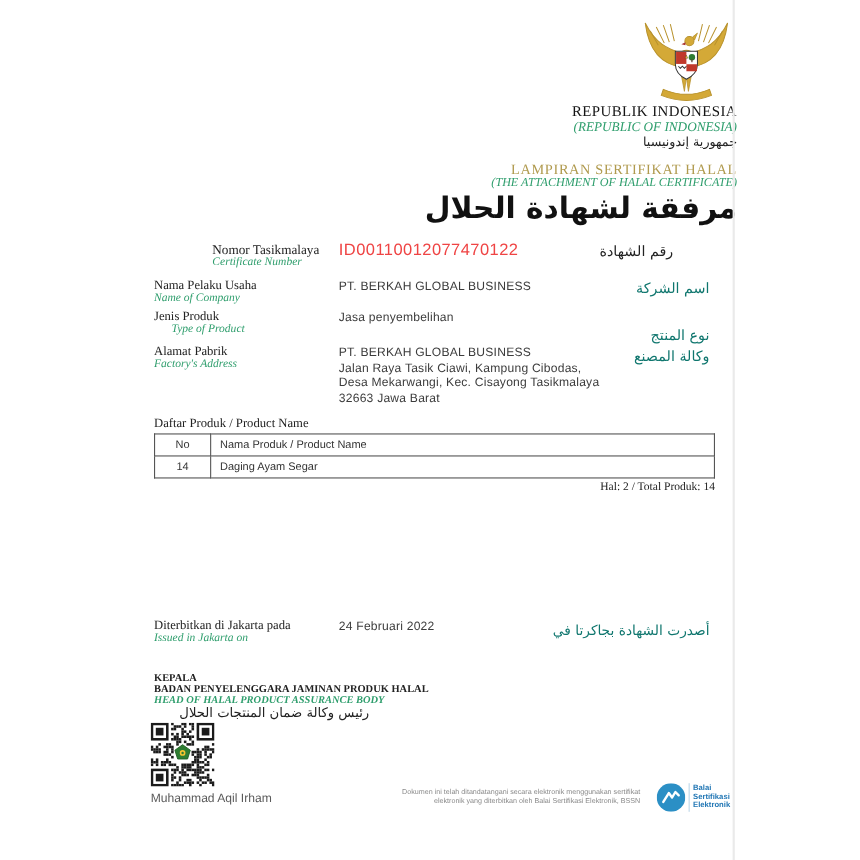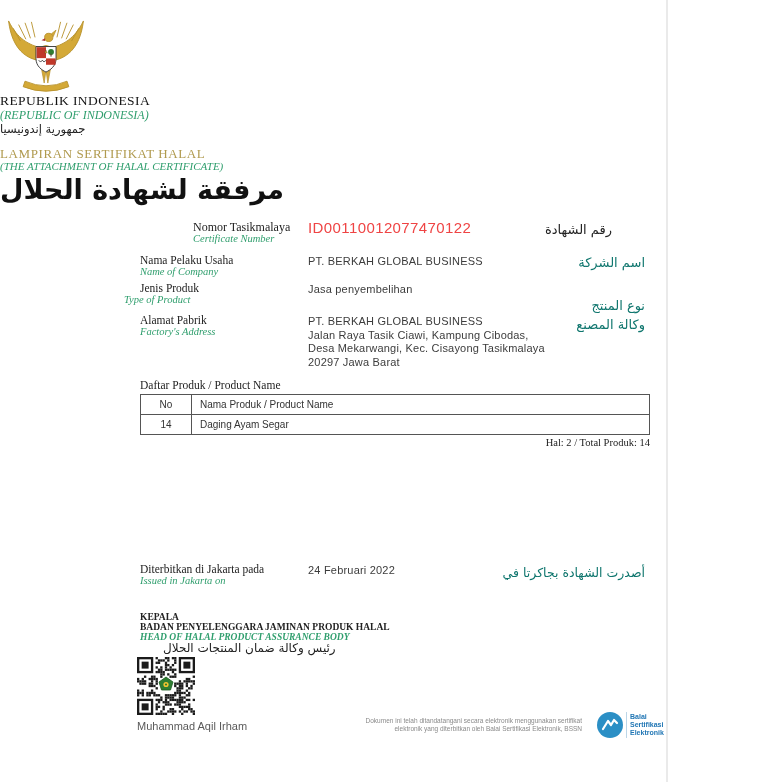--- a/index.html
+++ b/index.html
@@ -6,7 +6,7 @@
   #page{position:relative;width:782px;height:782px;background:#ffffff;overflow:hidden;
         font-family:"Liberation Serif",serif;color:#1c1c1c;}
   .abs{position:absolute;}
-  .ctr{left:0;width:670px;text-align:left;}
+  .ctr{left:0;width:670px;text-align:right;}
   .serif{font-family:"Liberation Serif",serif;}
   .sans{font-family:"Liberation Sans","DejaVu Sans",sans-serif;}
   .ar{font-family:"DejaVu Sans",sans-serif;direction:rtl;}

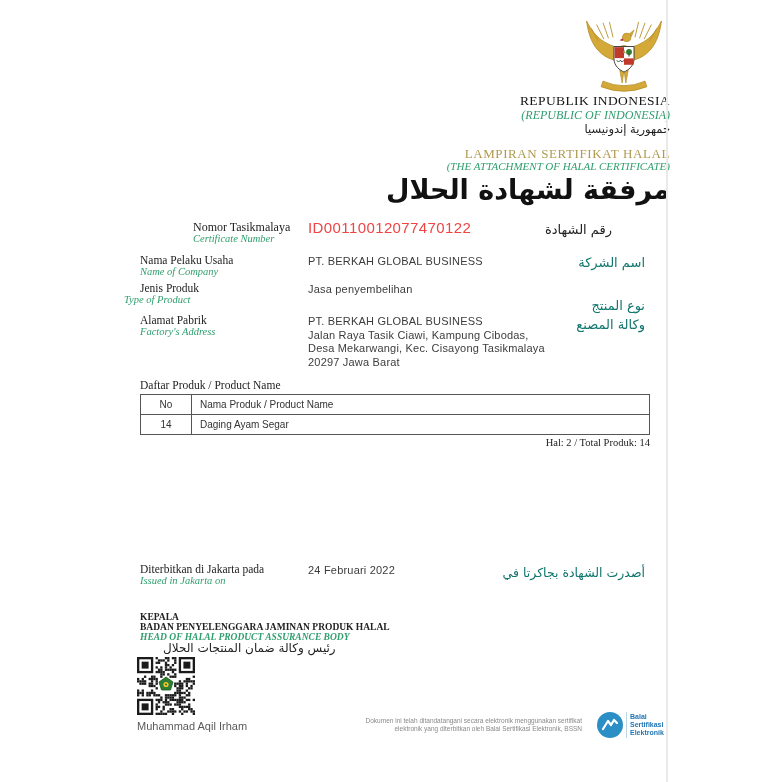--- a/index.html
+++ b/index.html
@@ -75,7 +75,7 @@
   <div class="abs ar ar-lab" style="top:255px;">اسم الشركة</div>
 
   <div class="abs serif label-id" style="left:140px;top:282px;">Jenis Produk</div>
-  <div class="abs serif green-it label-en" style="left:124px;top:294px;">Type of Product</div>
+  <div class="abs serif green-it label-en" style="left:156px;top:294px;">Type of Product</div>
   <div class="abs sans val" style="left:308px;top:283px;">Jasa penyembelihan</div>
   <div class="abs ar ar-lab" style="top:283px;margin-top:15px;">نوع المنتج</div>
 

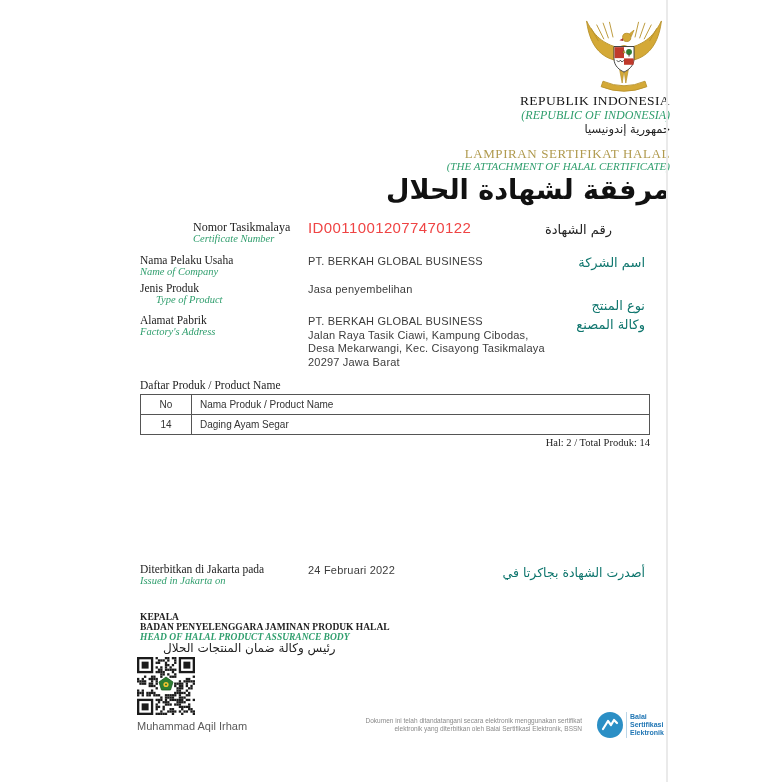--- a/index.html
+++ b/index.html
@@ -85,7 +85,7 @@
     <div>PT. BERKAH GLOBAL BUSINESS</div>
     <div>Jalan Raya Tasik Ciawi, Kampung Cibodas,</div>
     <div>Desa Mekarwangi, Kec. Cisayong Tasikmalaya</div>
-    <div>20297 Jawa Barat</div>
+    <div>32663 Jawa Barat</div>
   </div>
   <div class="abs ar ar-lab" style="top:317px;">وكالة المصنع</div>
 

